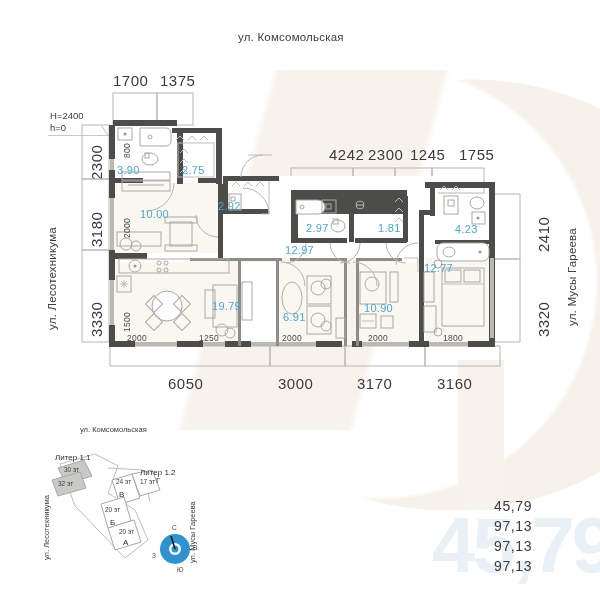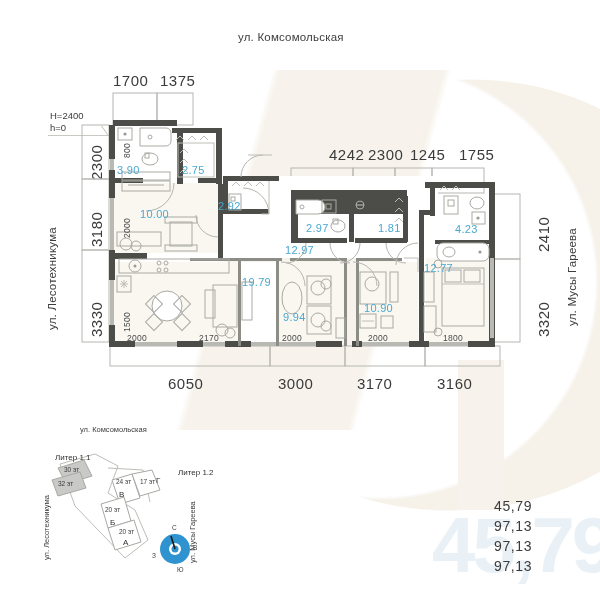--- a/index.html
+++ b/index.html
@@ -330,7 +330,7 @@
   <div class="t area" style="left:378px;top:222px;">1.81</div>
   <div class="t area" style="left:455px;top:223px;">4.23</div>
   <div class="t area" style="left:285px;top:244px;">12.97</div>
-  <div class="t area" style="left:212px;top:276px;padding-left:30px;">19.79</div>
+  <div class="t area" style="left:212px;top:300px;">19.79</div>
   <div class="t area" style="left:283px;top:311px;">9.94</div>
   <div class="t area" style="left:364px;top:302px;">10.90</div>
   <div class="t area" style="left:424px;top:262px;">12.77</div>

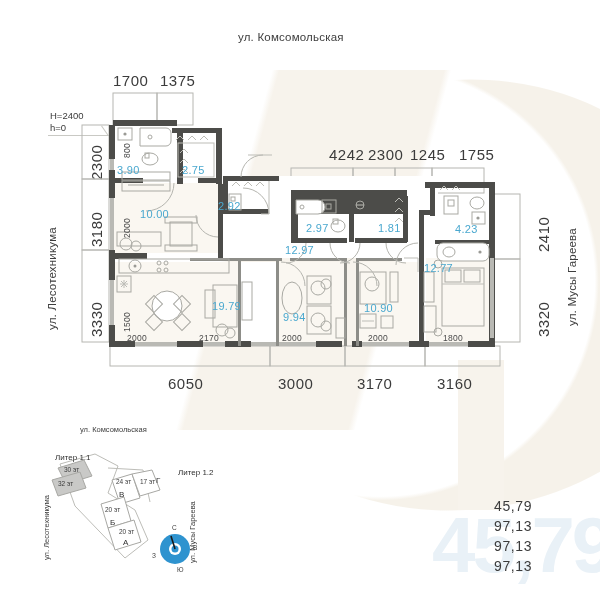--- a/index.html
+++ b/index.html
@@ -331,7 +331,7 @@
   <div class="t area" style="left:455px;top:223px;">4.23</div>
   <div class="t area" style="left:285px;top:244px;">12.97</div>
   <div class="t area" style="left:212px;top:300px;">19.79</div>
-  <div class="t area" style="left:283px;top:311px;">9.94</div>
+  <div class="t area" style="left:283px;top:311px;">6.91</div>
   <div class="t area" style="left:364px;top:302px;">10.90</div>
   <div class="t area" style="left:424px;top:262px;">12.77</div>
 

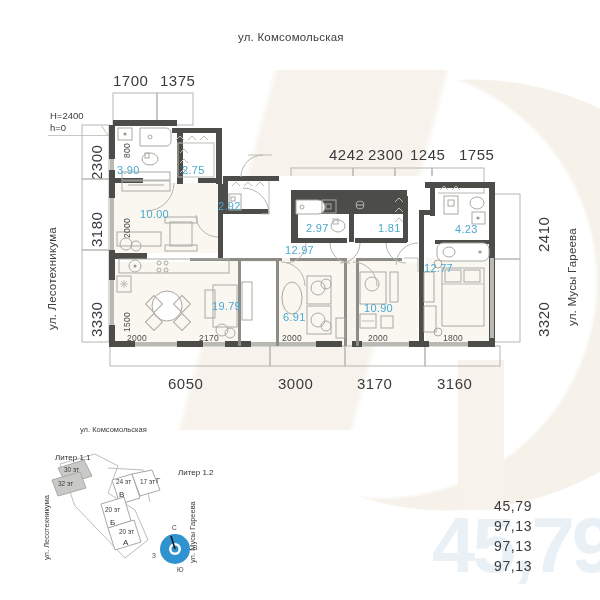--- a/index.html
+++ b/index.html
@@ -339,7 +339,7 @@
   <div class="t dim-sm vert" style="left:122px;top:238px;transform:rotate(-90deg);">2000</div>
   <div class="t dim-sm vert" style="left:122px;top:332px;transform:rotate(-90deg);">1500</div>
   <div class="t dim-sm" style="left:127px;top:333px;">2000</div>
-  <div class="t dim-sm" style="left:199px;top:333px;">2170</div>
+  <div class="t dim-sm" style="left:199px;top:333px;">1250</div>
   <div class="t dim-sm" style="left:282px;top:333px;">2000</div>
   <div class="t dim-sm" style="left:368px;top:333px;">2000</div>
   <div class="t dim-sm" style="left:443px;top:333px;">1800</div>

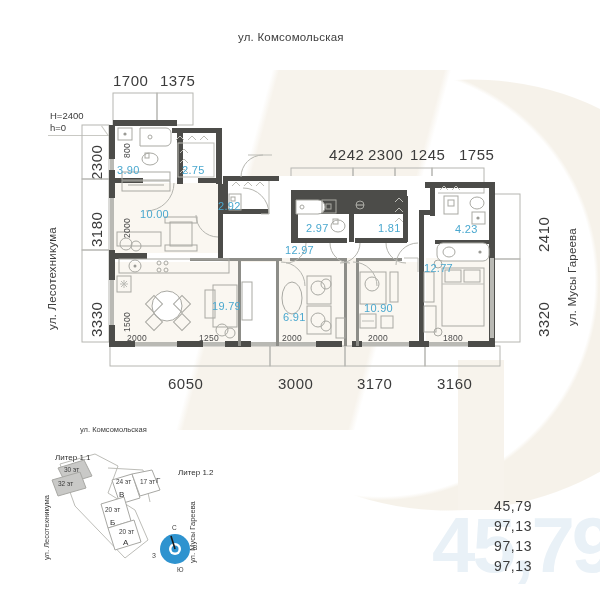--- a/index.html
+++ b/index.html
@@ -373,7 +373,7 @@
     </svg>
 
     <div class="sm-lbl-b" style="left:55px;top:35px;">Литер 1.1</div>
-    <div class="sm-lbl-b" style="left:140px;top:50px;margin-left:38px;">Литер 1.2</div>
+    <div class="sm-lbl-b" style="left:140px;top:50px;">Литер 1.2</div>
     <div class="sm-lbl" style="left:64px;top:48px;">30 эт</div>
     <div class="sm-lbl" style="left:58px;top:62px;">32 эт</div>
     <div class="sm-lbl" style="left:116px;top:60px;">24 эт</div>

